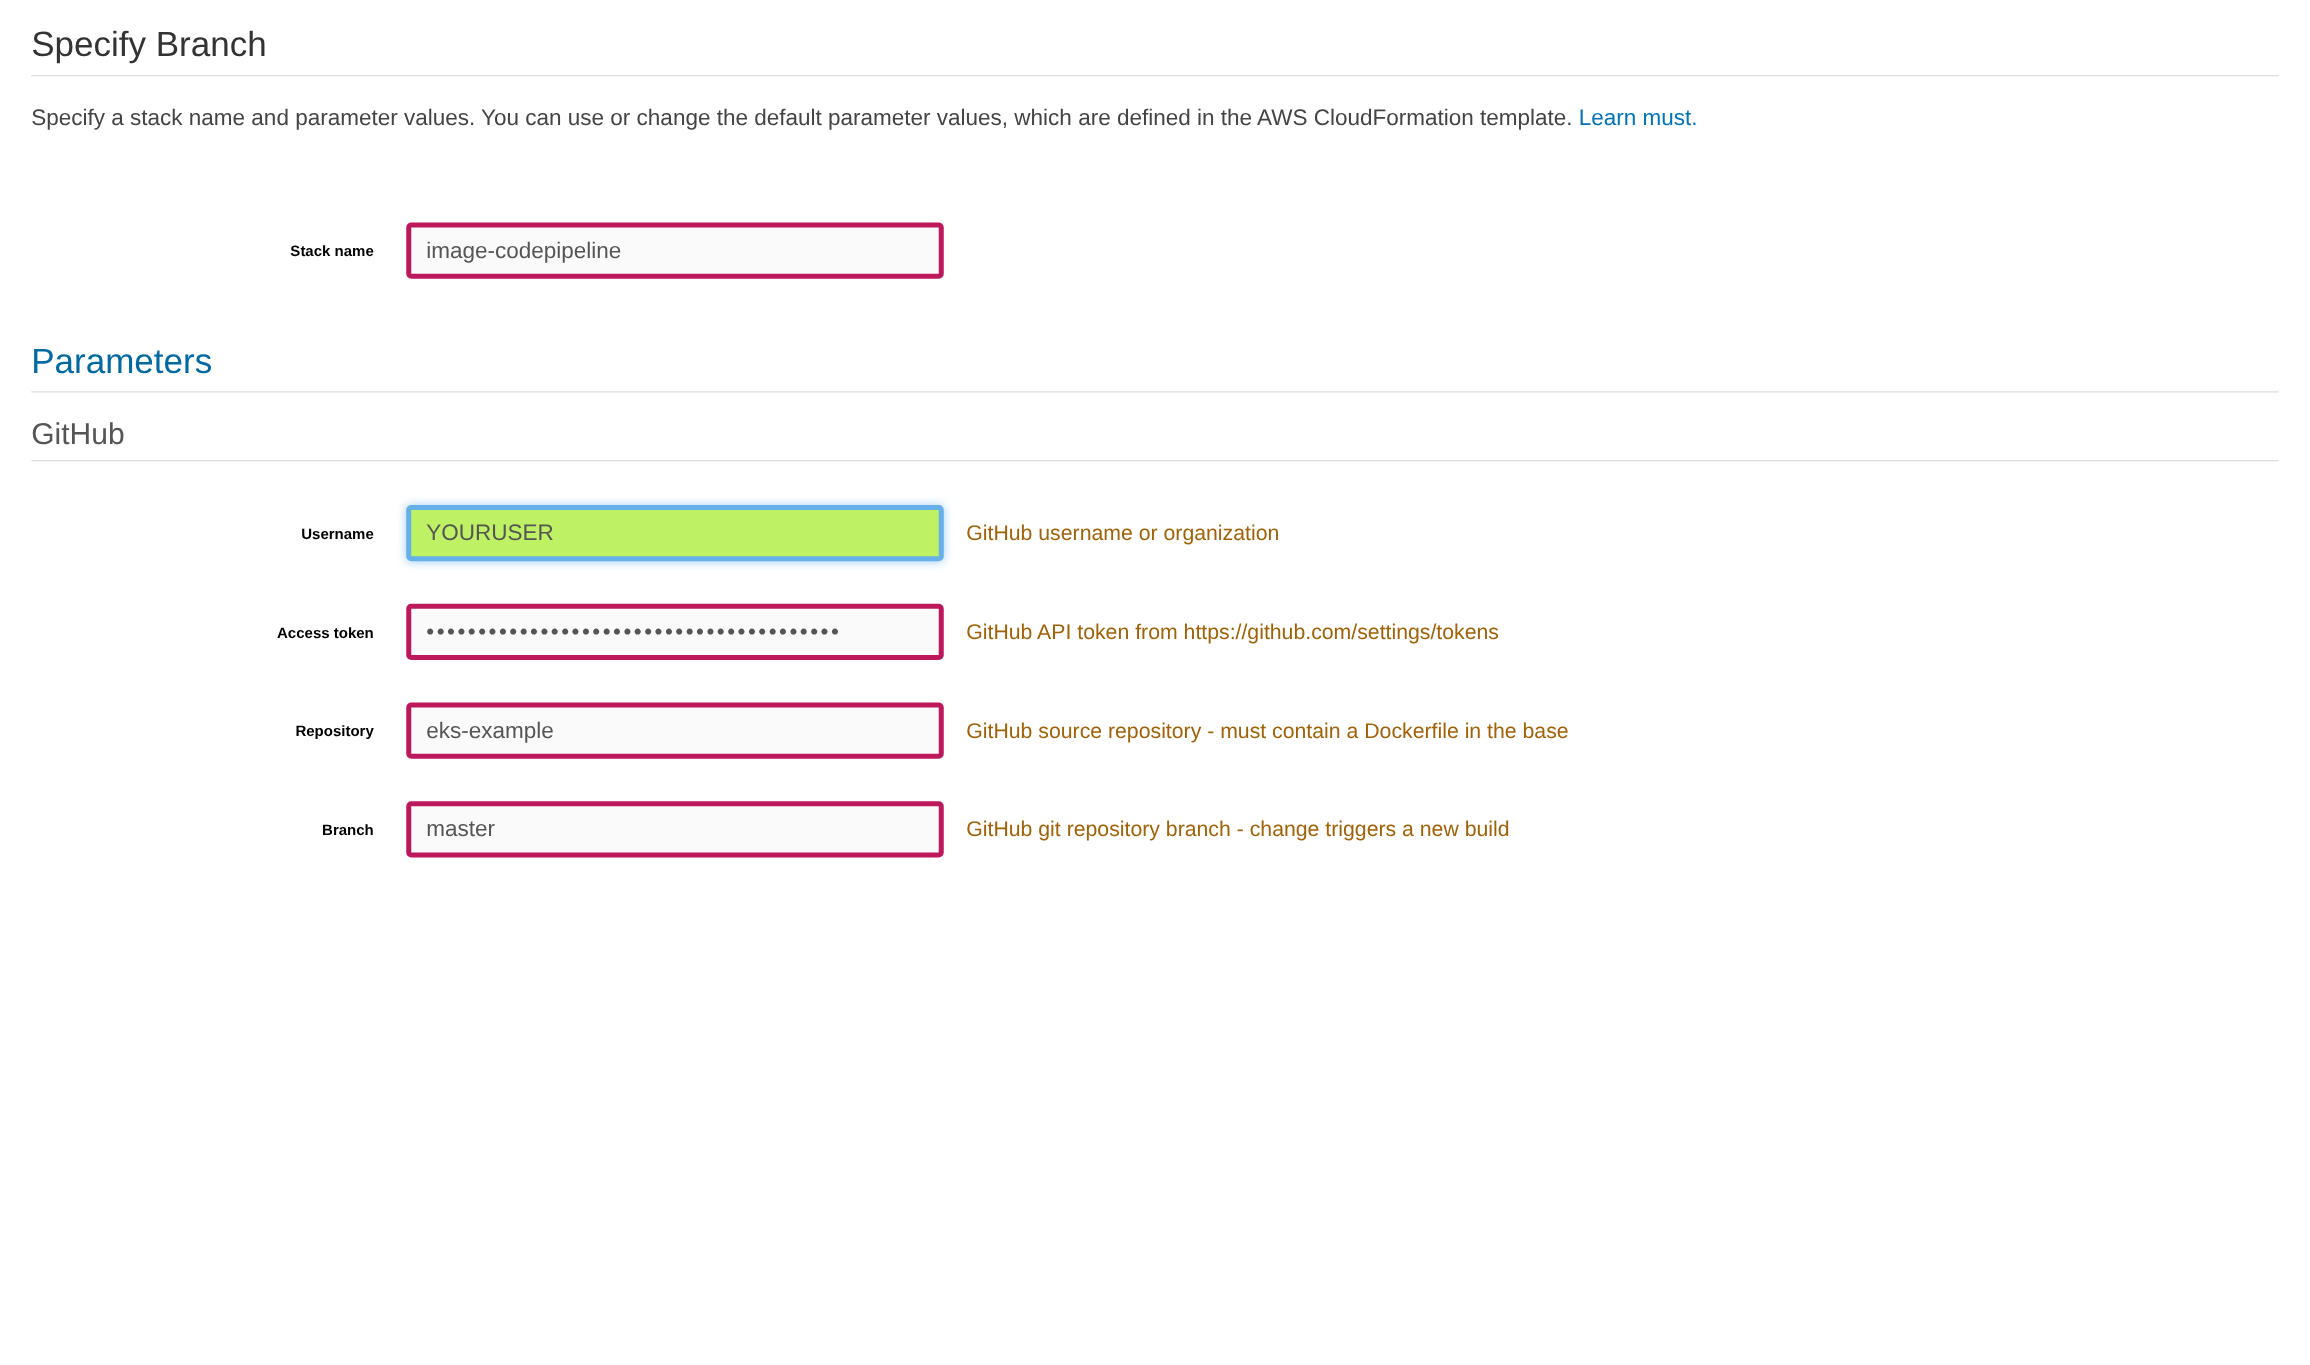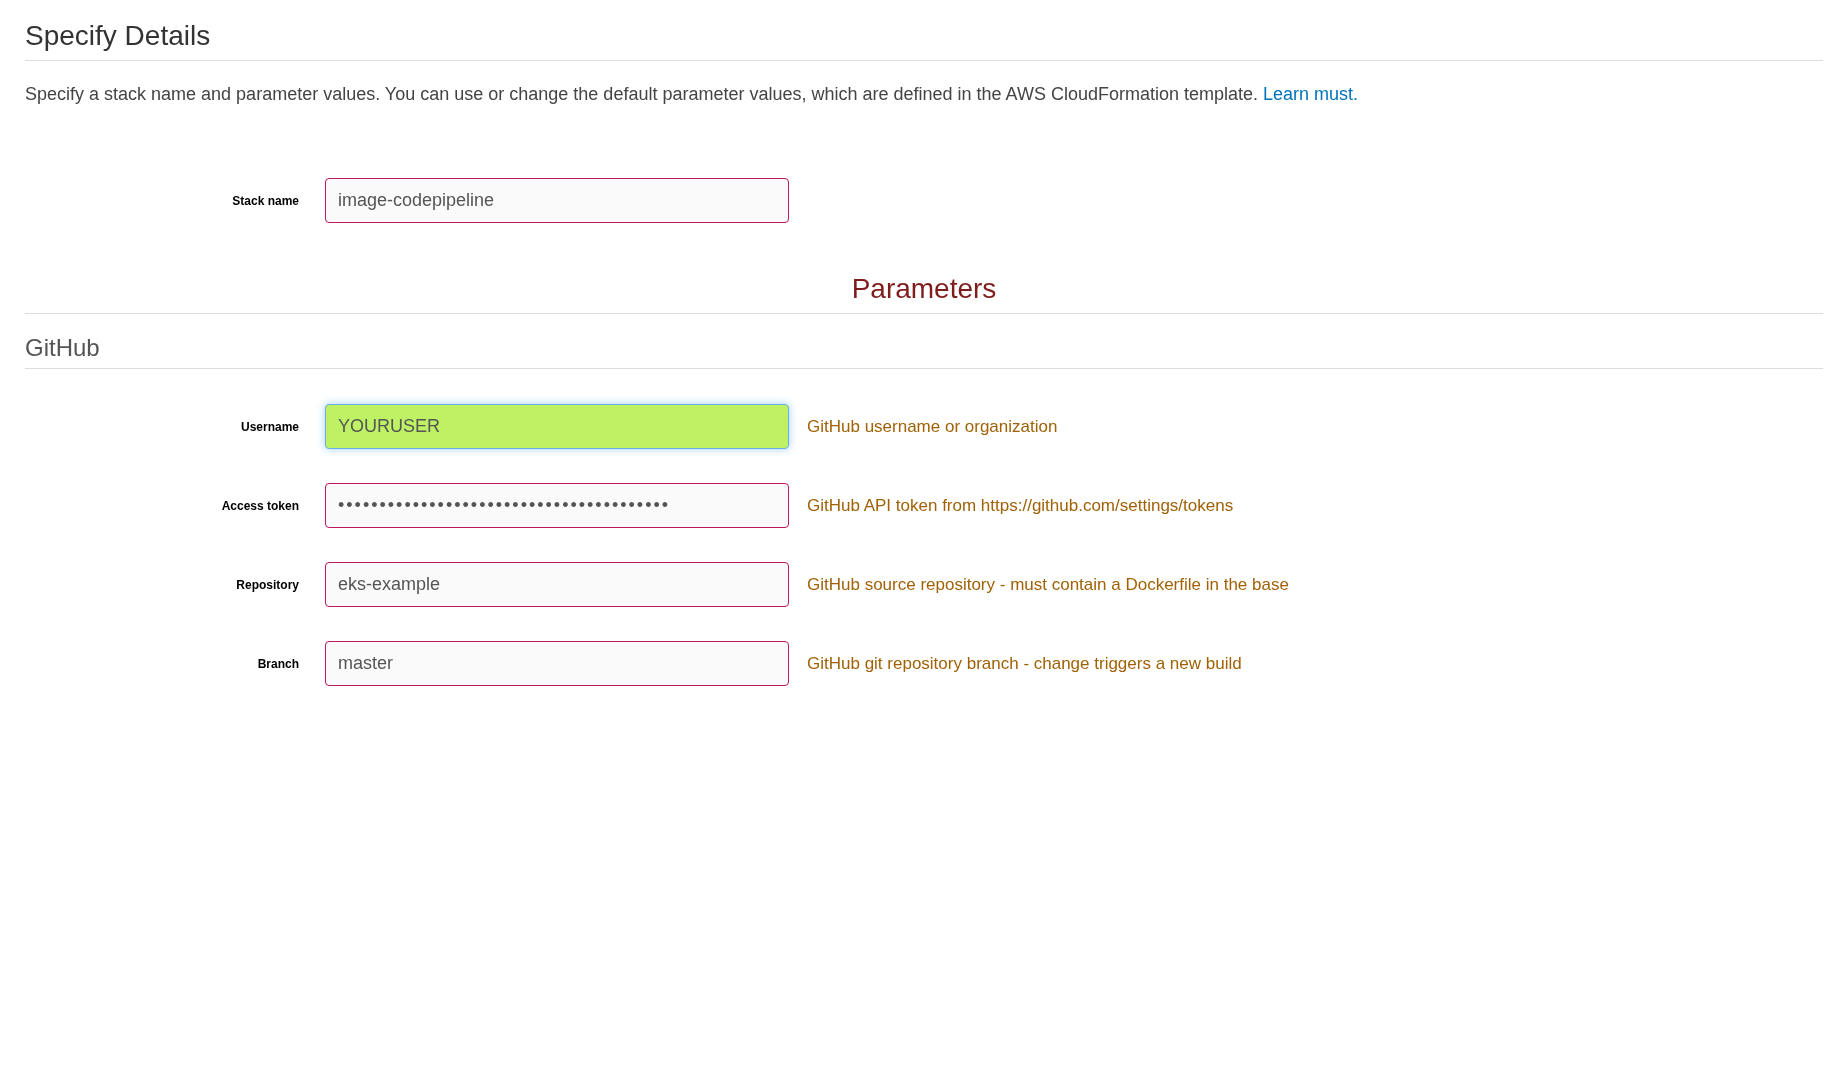--- a/index.html
+++ b/index.html
@@ -102,7 +102,7 @@
 </head>
 <body>
 
-<h1 class="section-title">Specify Details</h1>
+<h1 class="section-title">Specify Branch</h1>
 <hr class="section-divider">
 
 <p class="description">

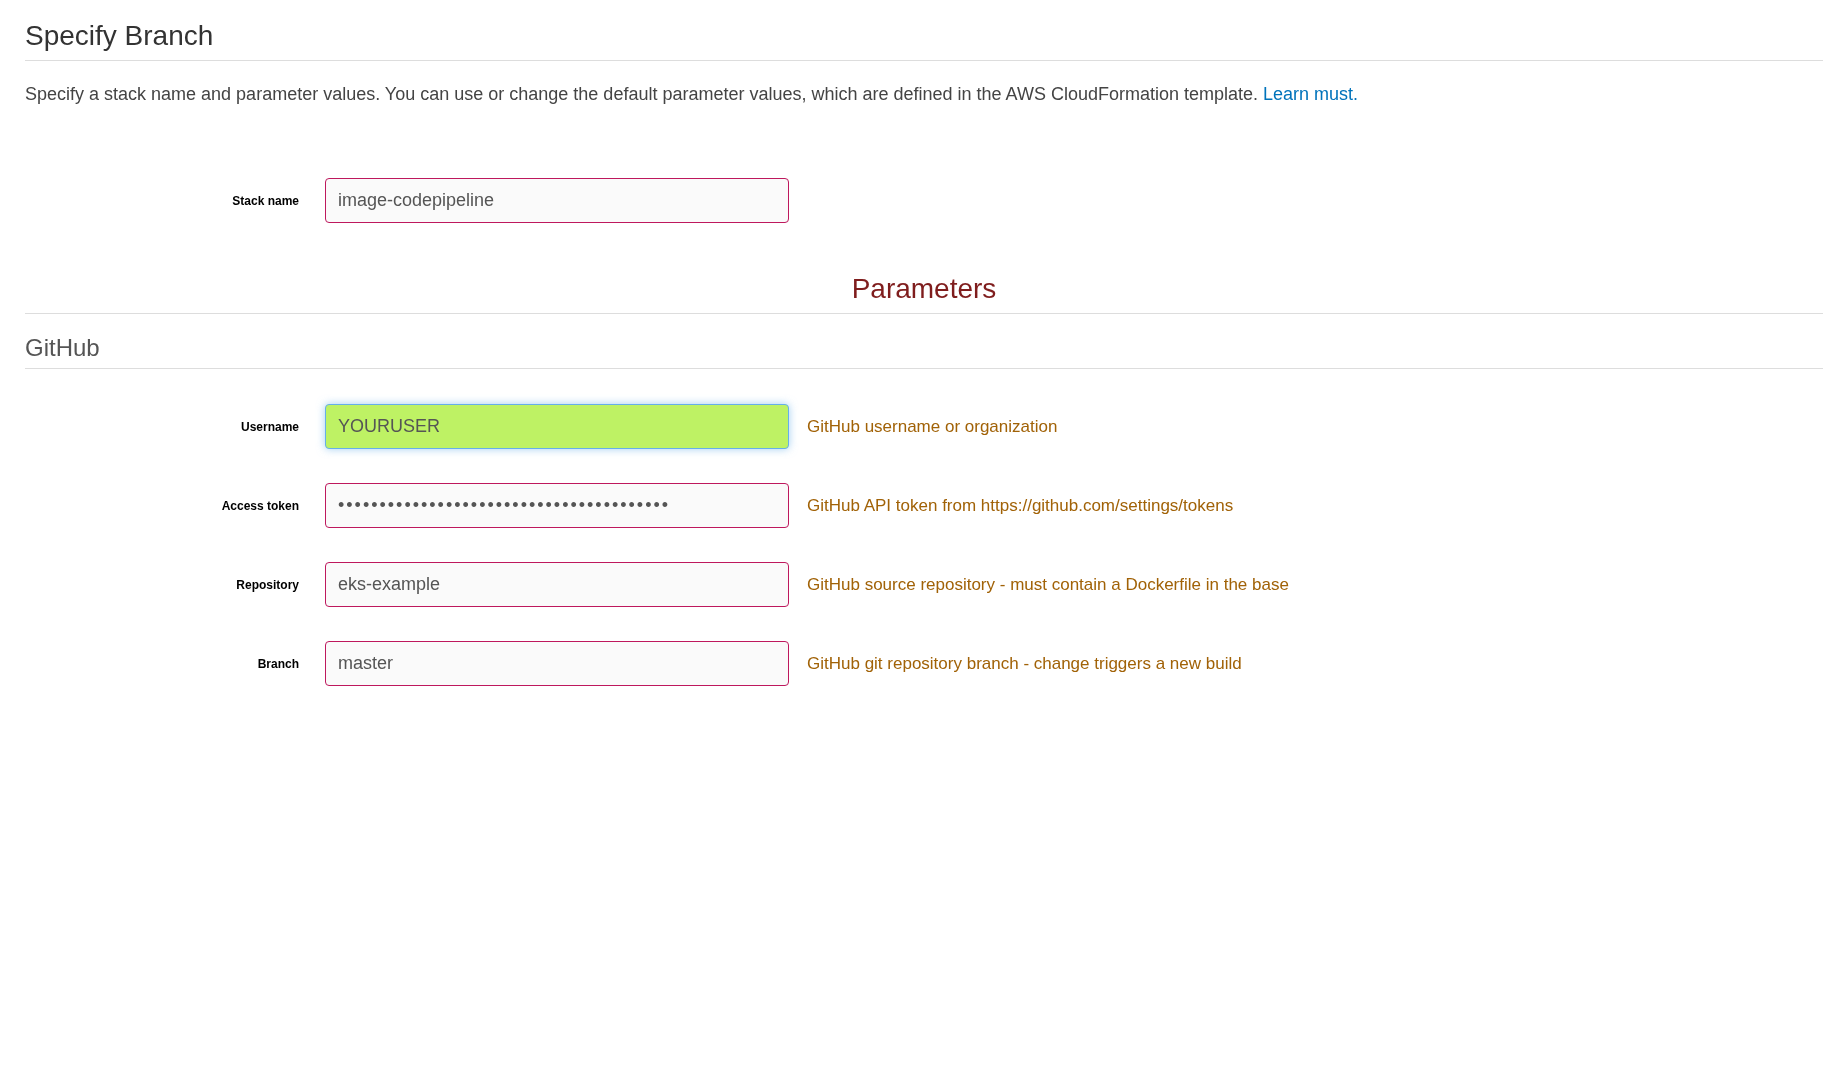--- a/index.html
+++ b/index.html
@@ -55,13 +55,13 @@
       font-size: 12px;
     }
     .form-input {
-      width: 464px;
+      width: 430px;
       height: 45px;
       padding: 8px 12px;
       font-size: 18px;
       color: #555;
       background-color: #fafafa;
-      border: 1px solid #be185d;
+      border: 4px solid #be185d;
       border-radius: 4px;
       outline: none;
       font-family: inherit;

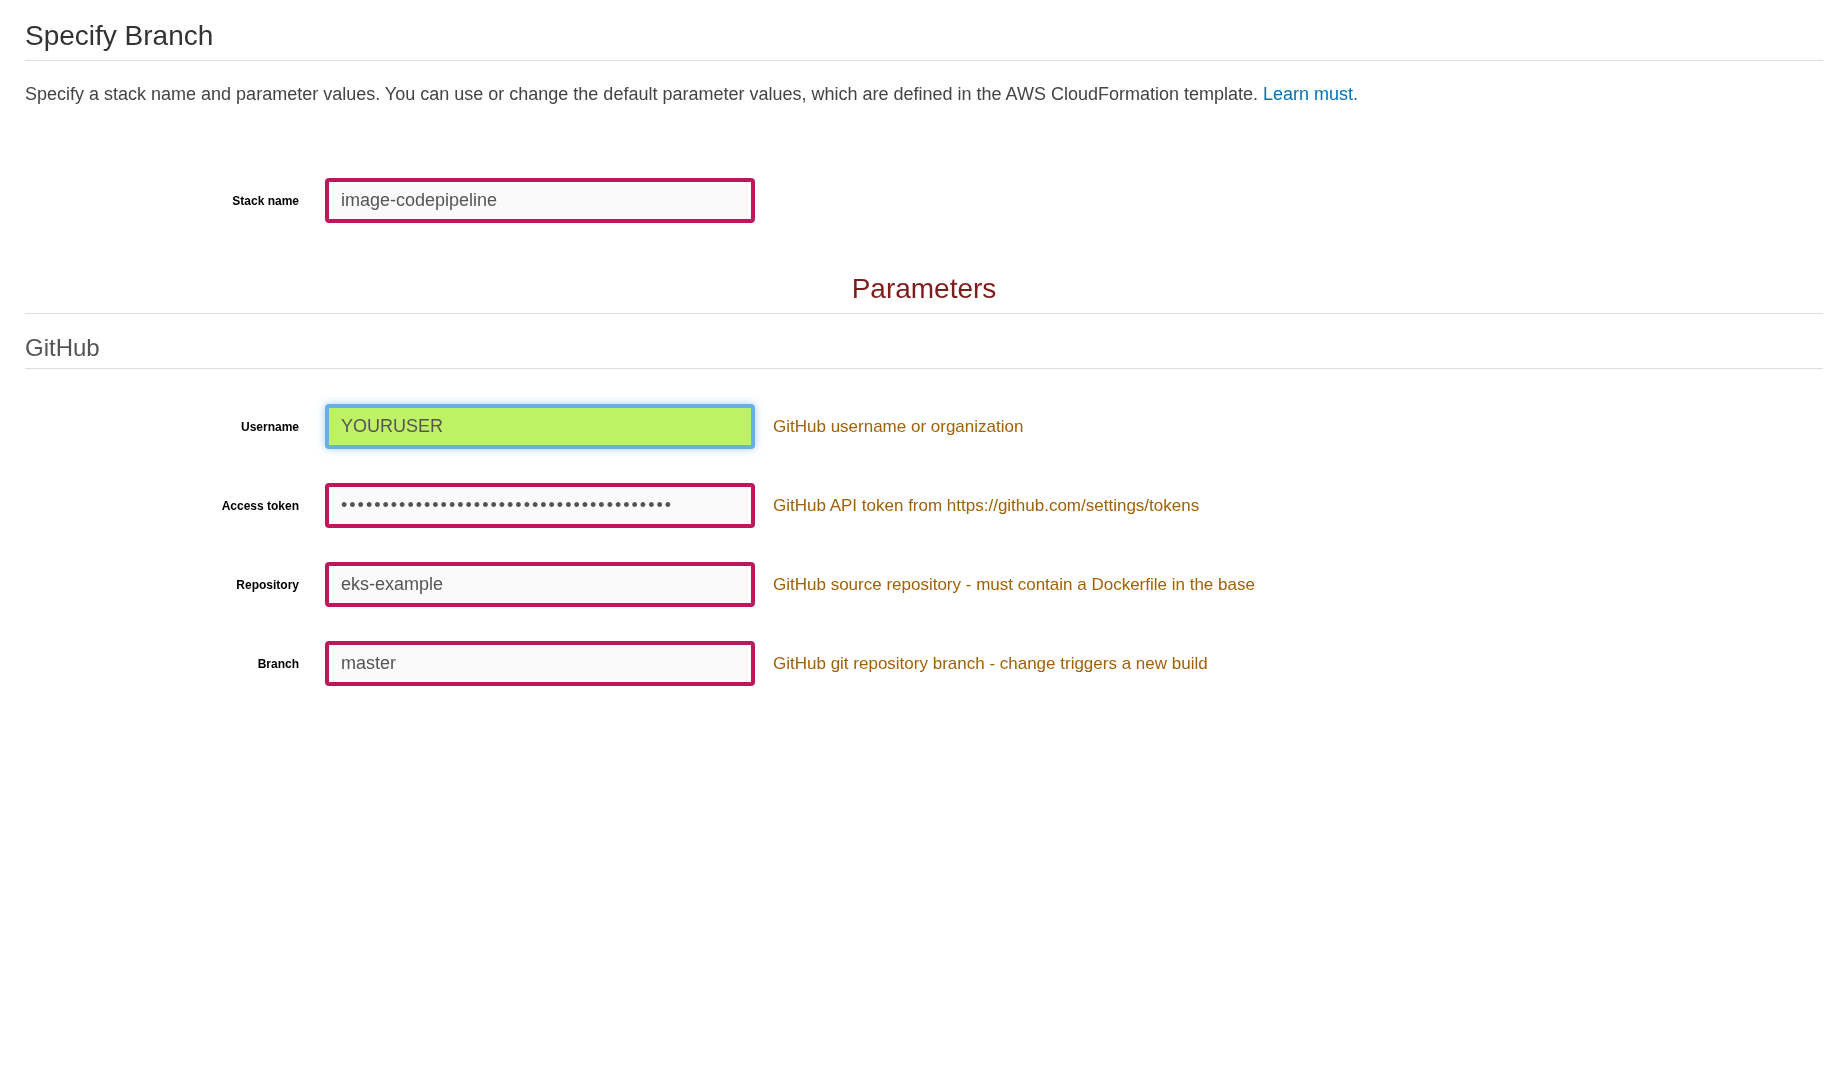--- a/index.html
+++ b/index.html
@@ -80,10 +80,9 @@
     .parameters-title {
       font-size: 28px;
       font-weight: 400;
-      color: #7f1d1d;
+      color: #0369a1;
       margin-top: 50px;
       margin-bottom: 8px;
-      text-align: center;
     }
     .subsection-title {
       font-size: 24px;

